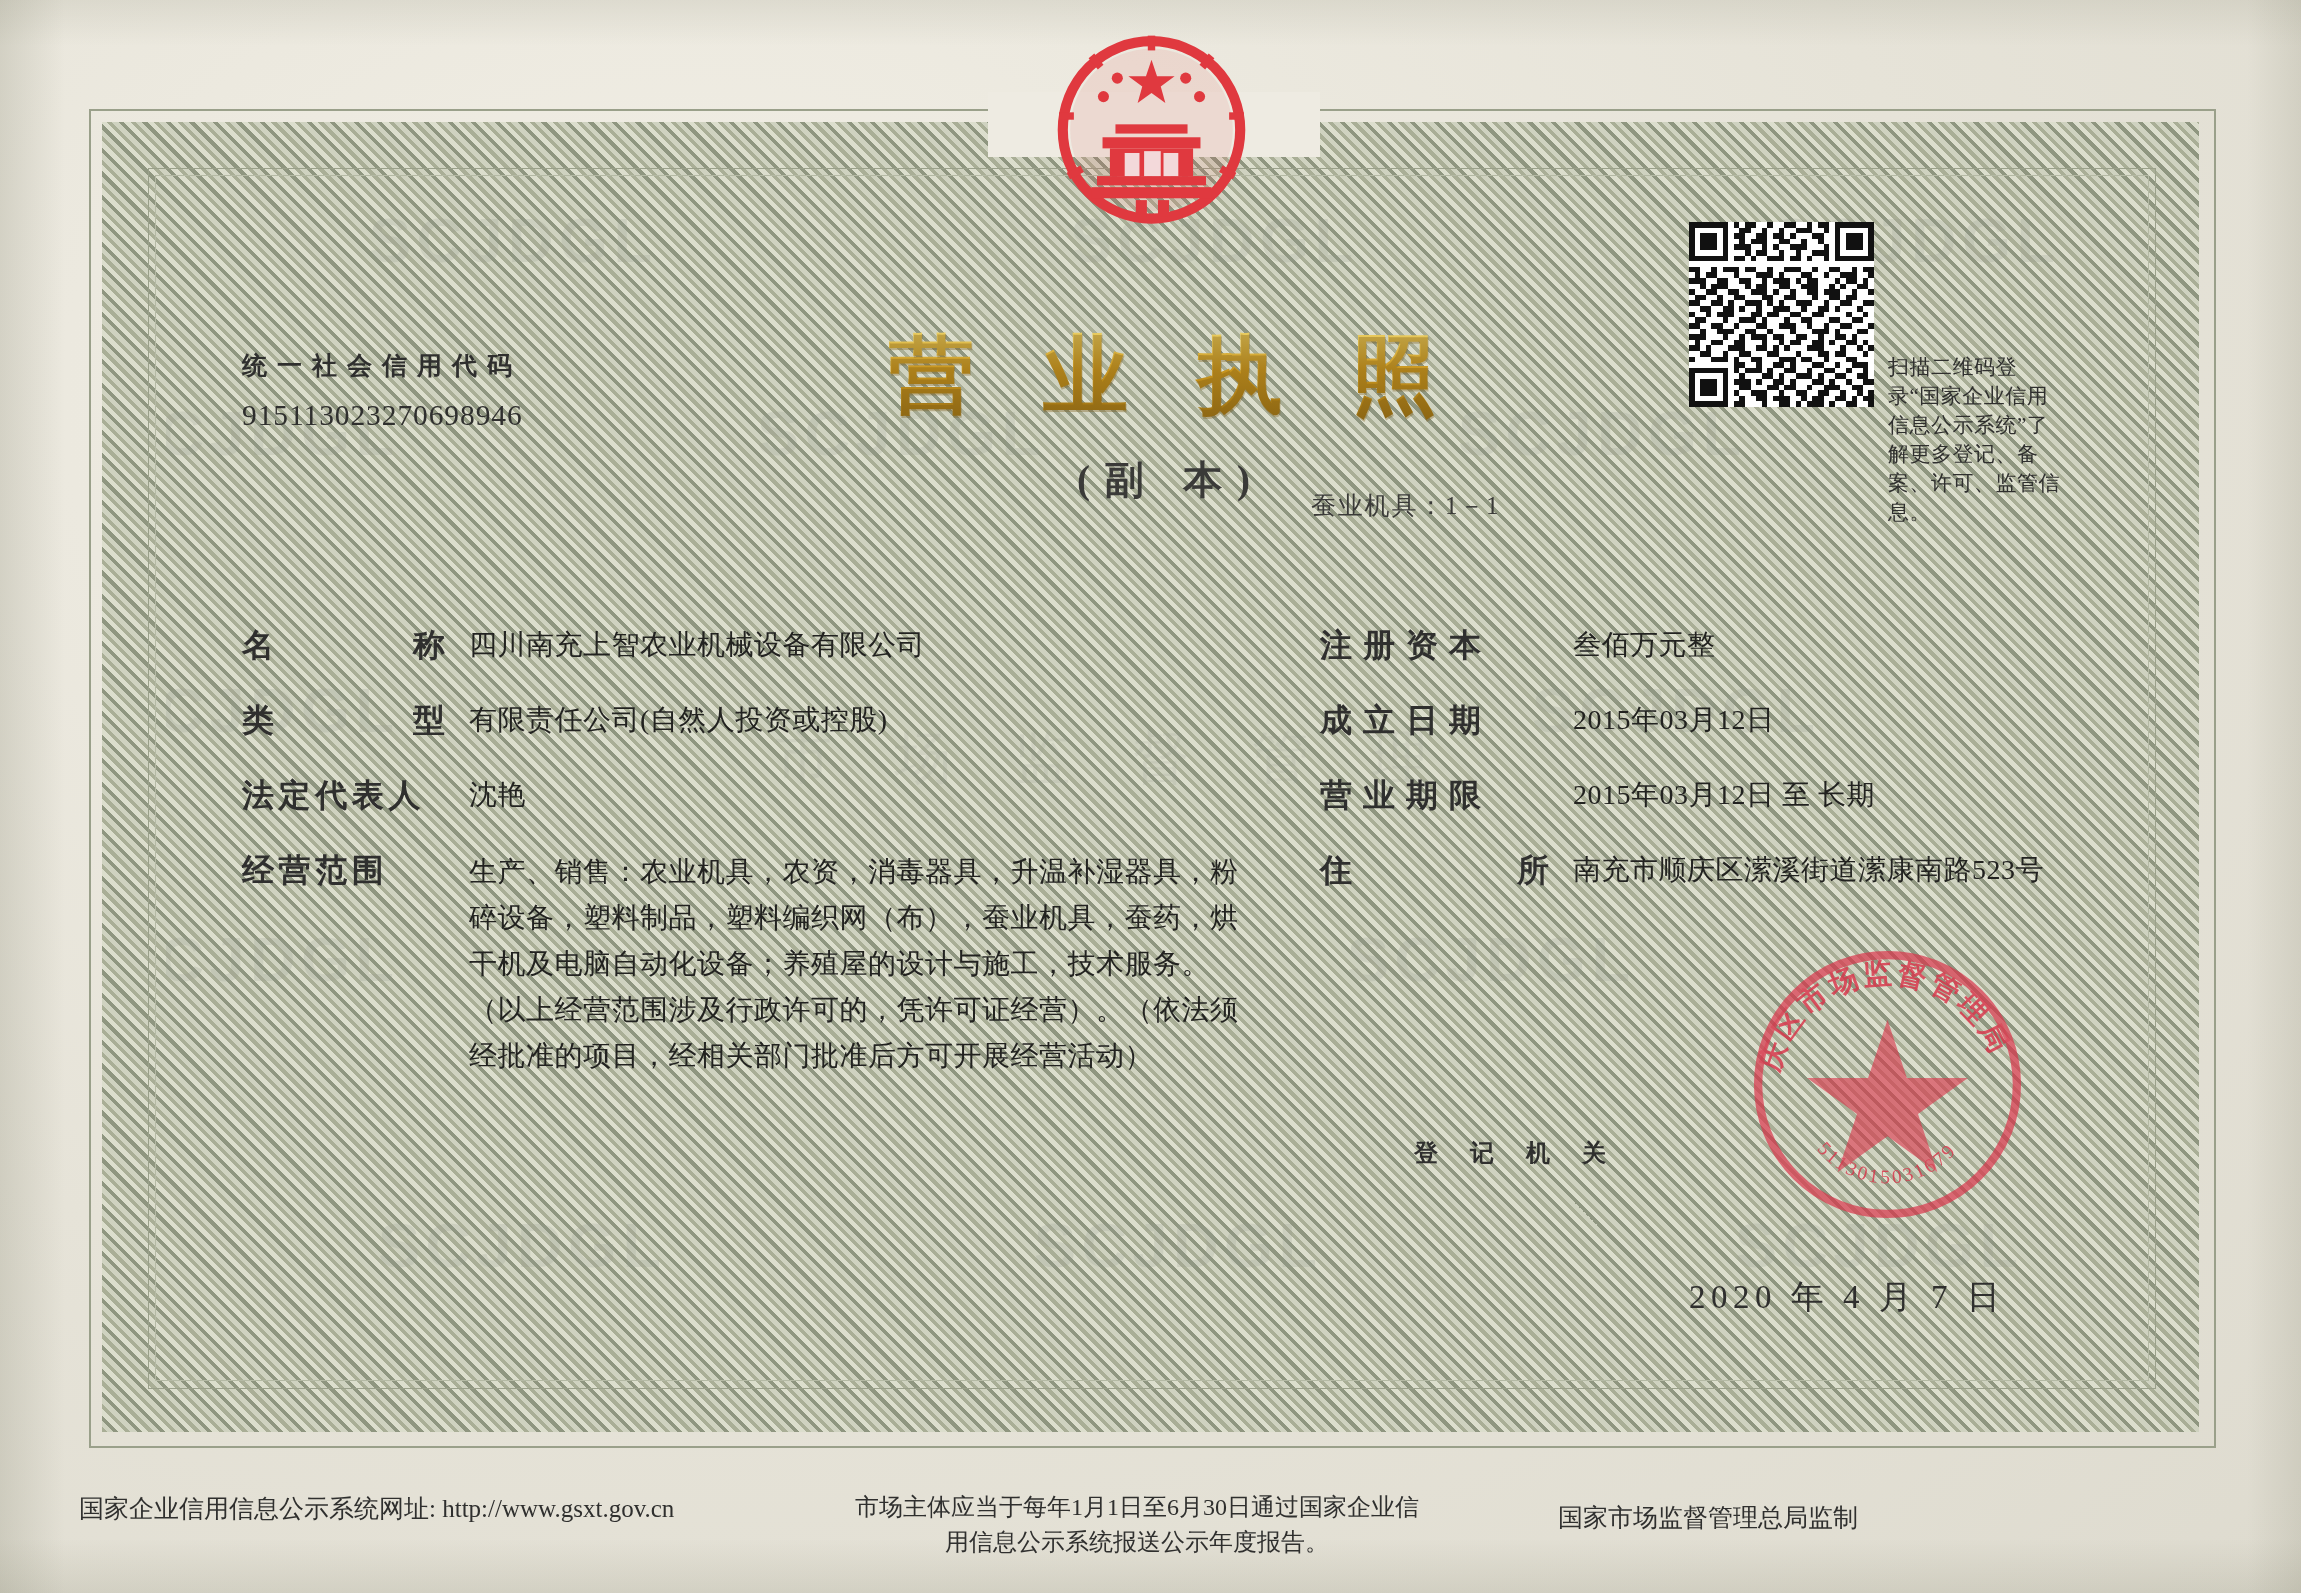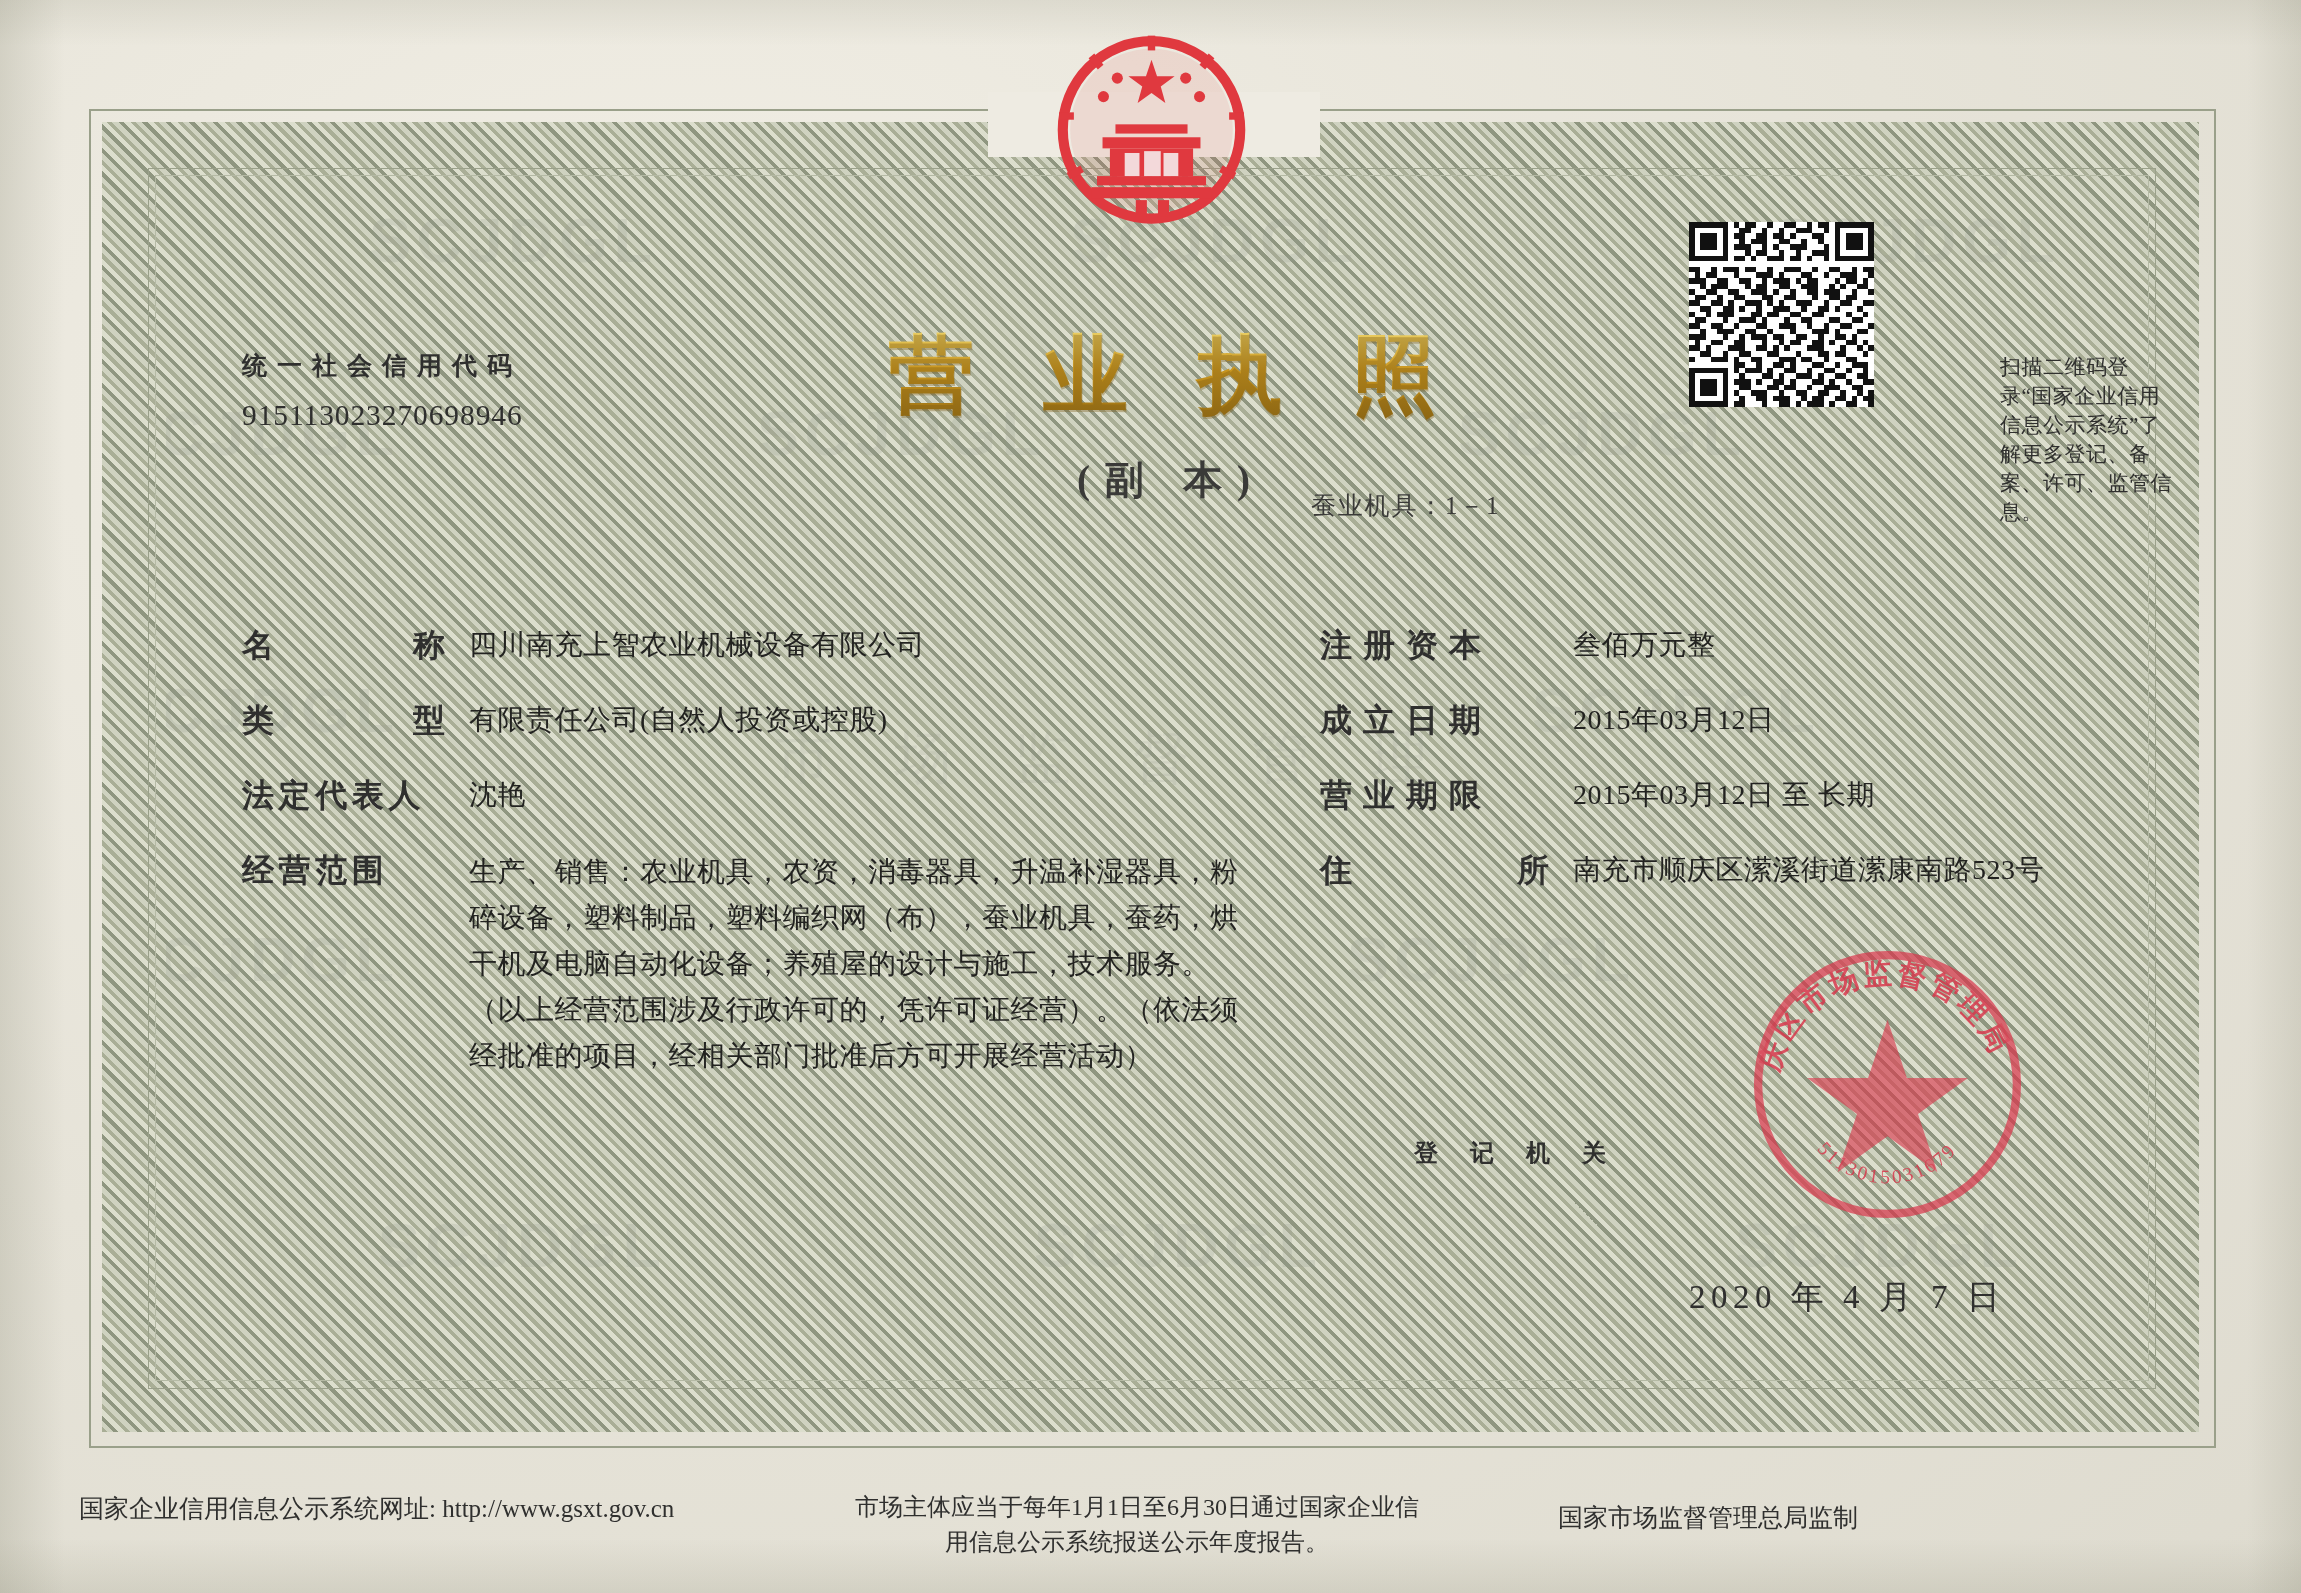--- a/index.html
+++ b/index.html
@@ -198,7 +198,7 @@
   }
   .qr-note {
     position: absolute;
-    left: 2000px;
+    left: 1888px;
     top: 353px;
     width: 175px;
     font-family: "Liberation Serif", serif;

